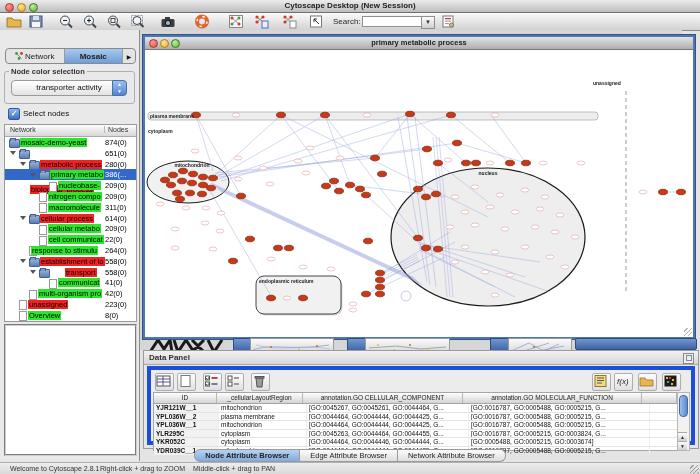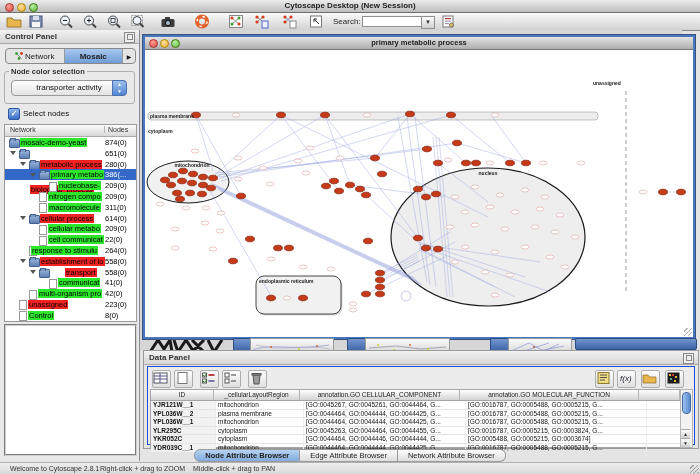--- a/index.html
+++ b/index.html
@@ -217,10 +217,6 @@
 </div>
 
 <div id="control-panel" class="abs">
-  <div class="panel-head">
-    <span class="pt">Control Panel</span>
-    <span class="float-ic"></span>
-  </div>
   <div id="cp-tabs">
     <div class="cp-tab">
       <svg width="8" height="8" viewBox="0 0 8 8">

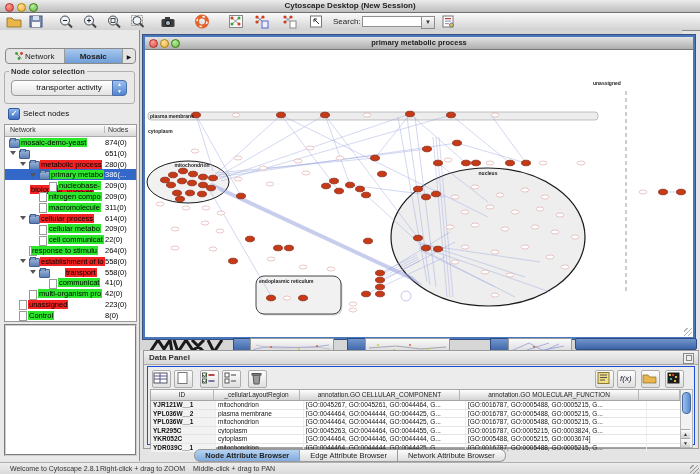--- a/index.html
+++ b/index.html
@@ -337,7 +337,7 @@
         </div>
         <div class="trow">
           <span class="doc" style="left: 14px;"></span>
-          <span class="lbl green" style="left: 23px;">Control</span>
+          <span class="lbl green" style="left: 23px;">Overview</span>
           <span class="cnt">8(0)</span>
         </div>
       </div>

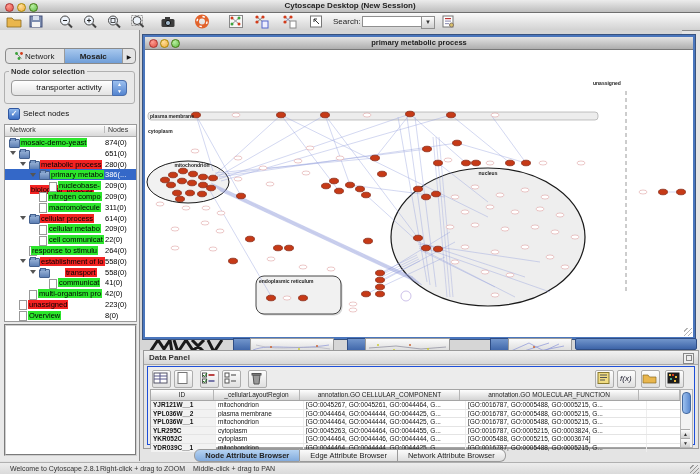--- a/index.html
+++ b/index.html
@@ -95,7 +95,7 @@
   #data-panel{left:143px;top:350px;width:554px;height:97px;background:#e6e6e6;
     border:1px solid #9a9a9a;}
   #dp-body{position:absolute;left:3px;top:15px;right:3px;bottom:3px;background:#ececec;
-    border:1px solid #1d4ed8;}
+    border:4px solid #1d4ed8;}
   .dpi{position:absolute;top:3px;width:17px;height:16px;background:linear-gradient(#fdfdfd,#e0e0e0);
     border:1px solid #adadad;border-radius:2px;}
   .dpi svg{width:15px;height:14px;margin:0px;}

